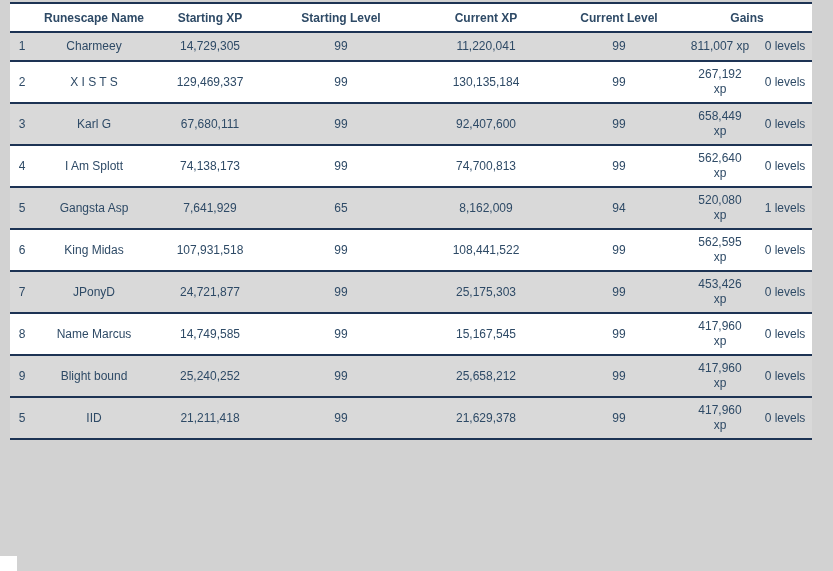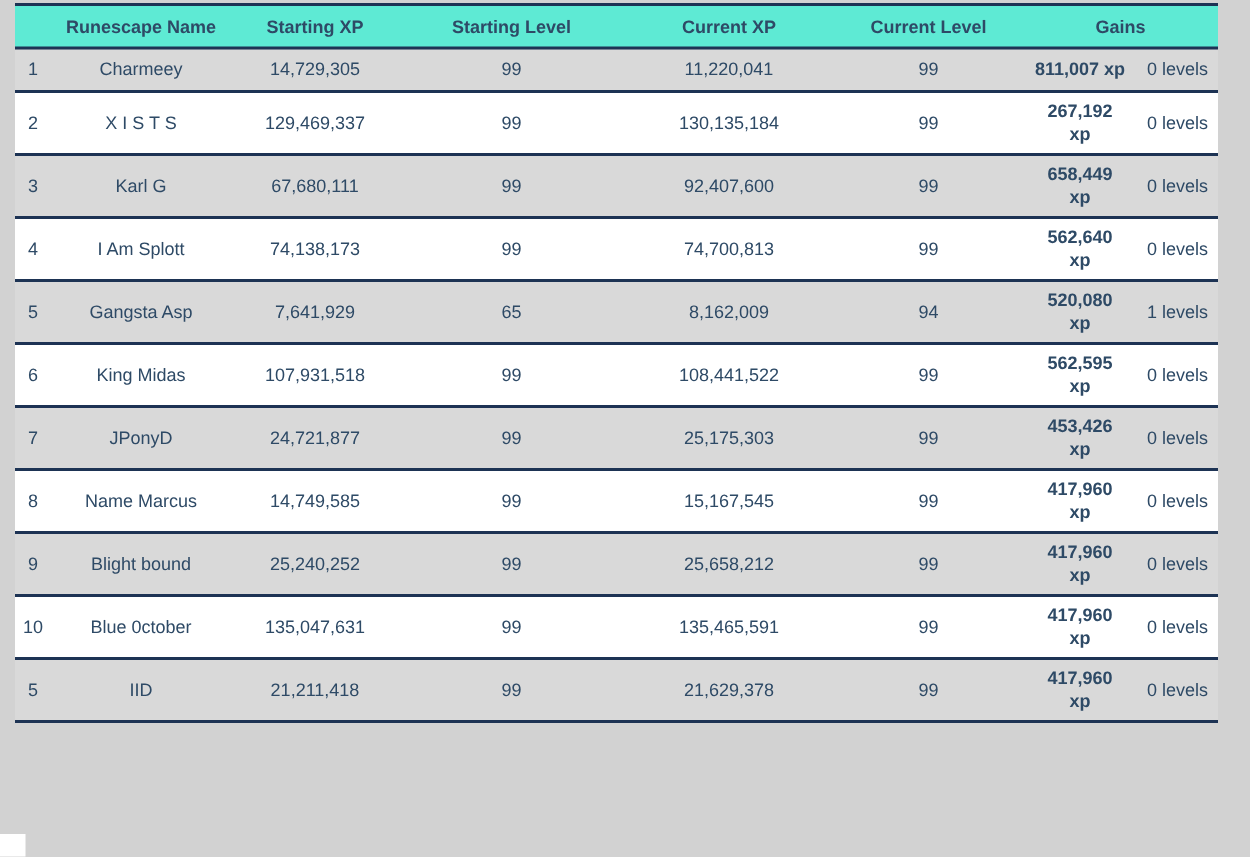--- a/index.html
+++ b/index.html
@@ -35,7 +35,7 @@
   .xp-table thead th {
     font-weight: bold;
     height: 27px;
-    background: #5eead4;
+    background: #ffffff;
   }
   .xp-table tbody tr {
     background: #ffffff;

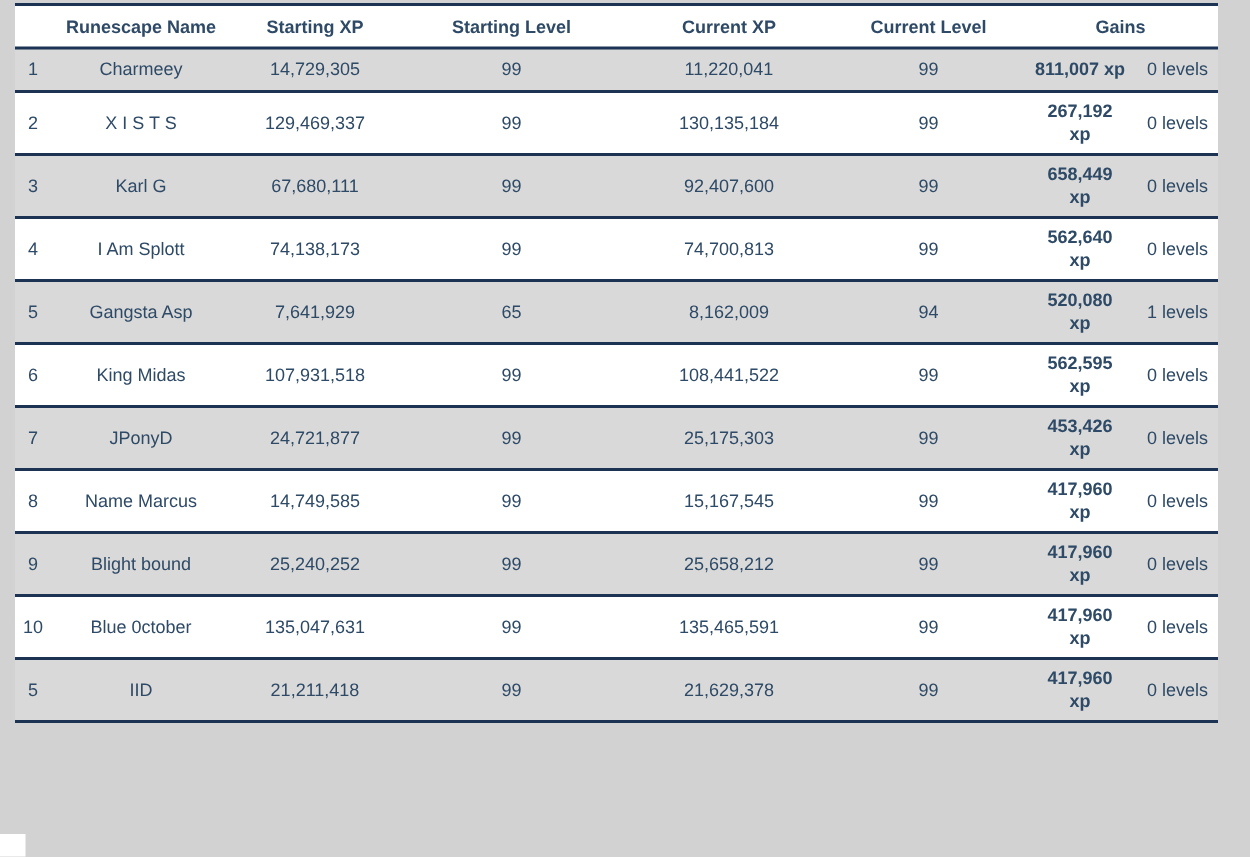--- a/index.html
+++ b/index.html
@@ -52,7 +52,7 @@
     height: 27px;
   }
   .xp-table td.c-gains_xp {
-    font-weight: bold;
+    font-weight: normal;
     white-space: pre-line;
   }
   

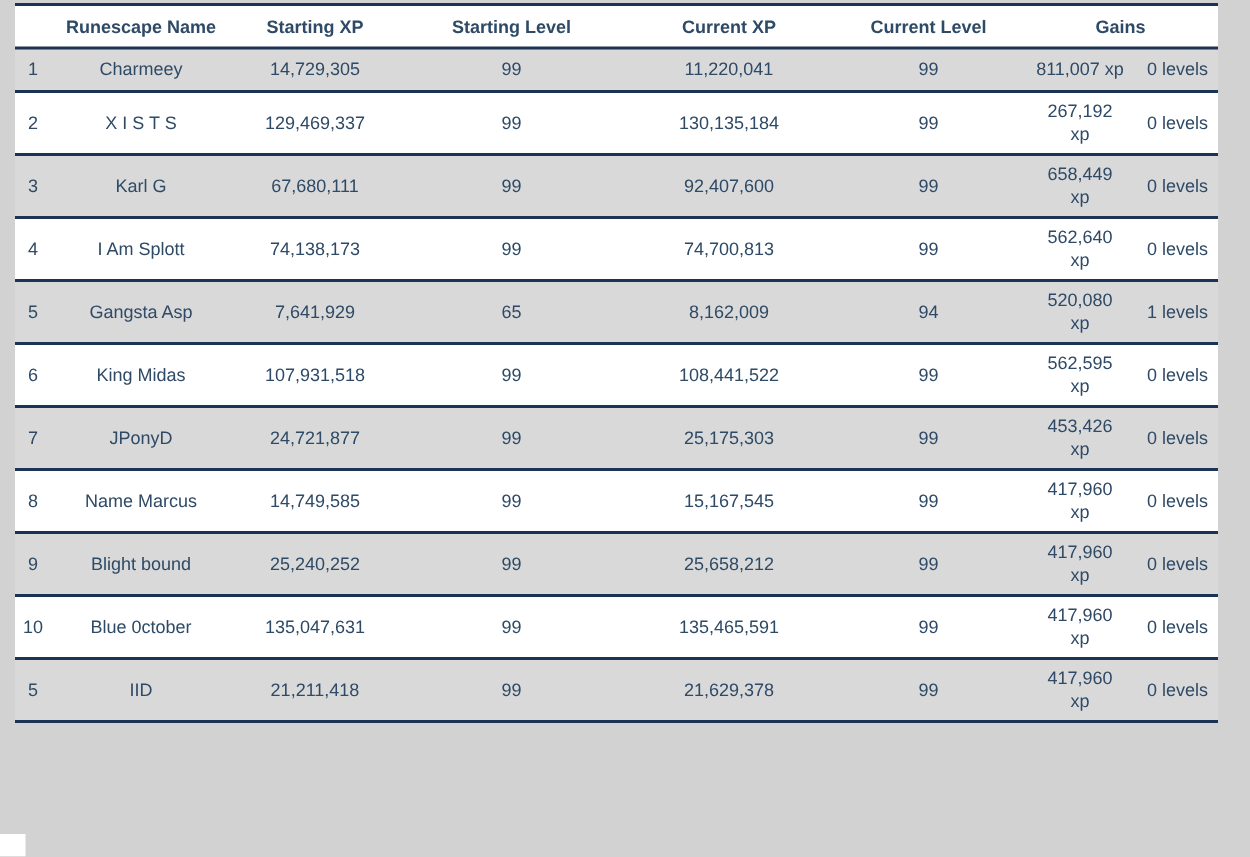--- a/index.html
+++ b/index.html
@@ -198,17 +198,6 @@
 xp</td>
         <td class="c-gains_levels">0 levels</td>
       </tr>
-      <tr class="">
-        <td class="c-rank">10</td>
-        <td class="c-name">Blue 0ctober</td>
-        <td class="c-starting_xp">135,047,631</td>
-        <td class="c-starting_level">99</td>
-        <td class="c-current_xp">135,465,591</td>
-        <td class="c-current_level">99</td>
-        <td class="c-gains_xp">417,960
-xp</td>
-        <td class="c-gains_levels">0 levels</td>
-      </tr>
       <tr class="alt">
         <td class="c-rank">5</td>
         <td class="c-name">IID</td>

